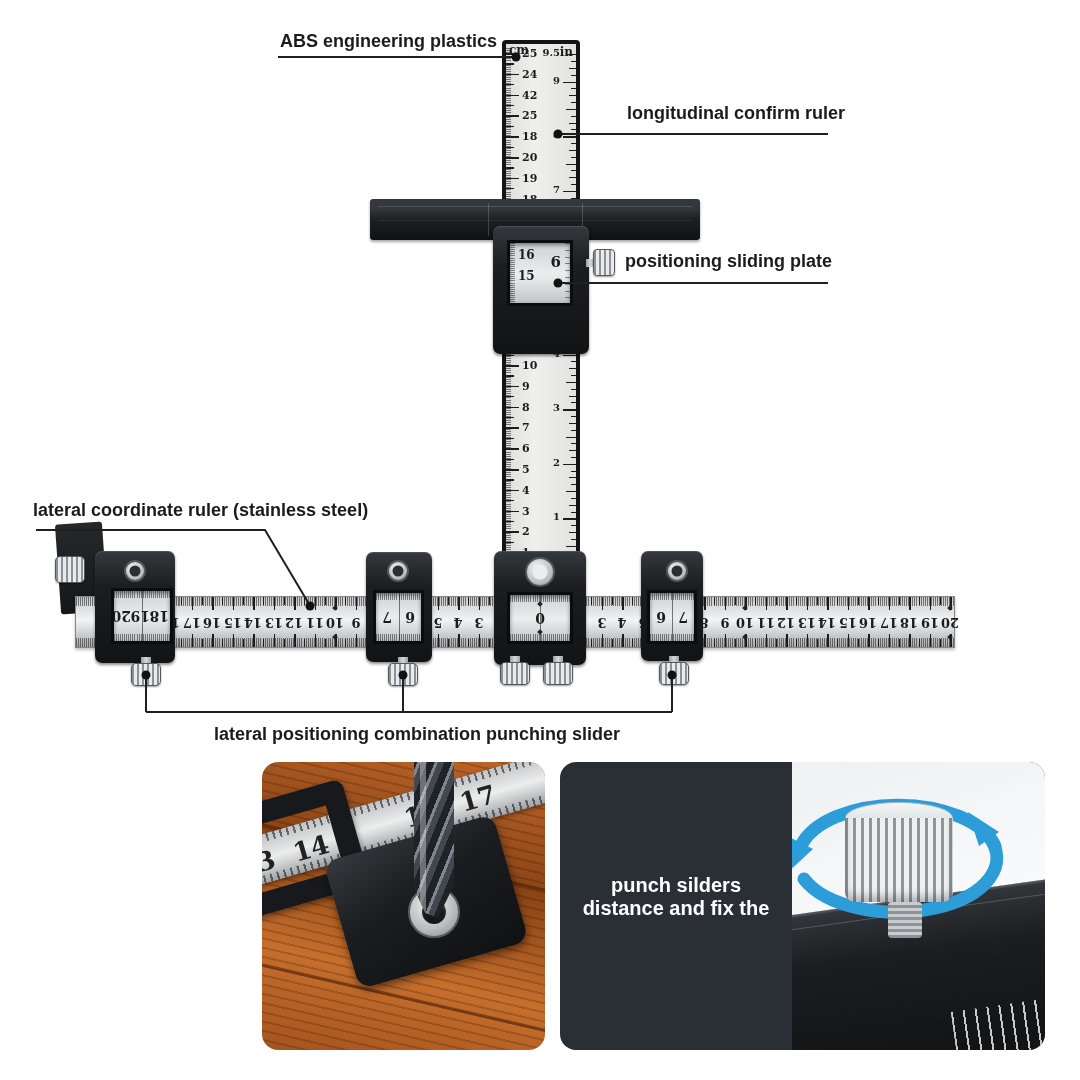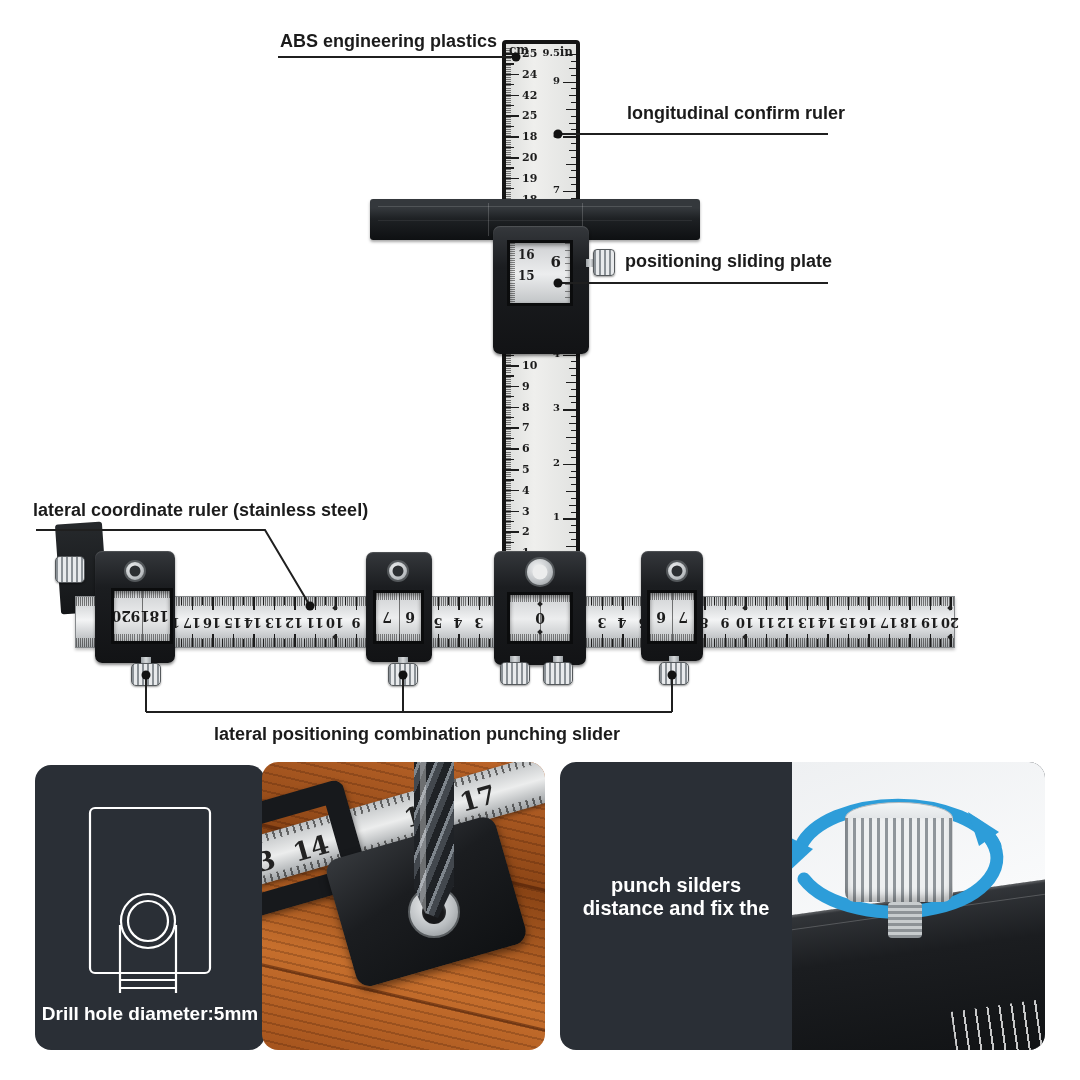--- a/index.html
+++ b/index.html
@@ -593,17 +593,6 @@
       <div class="knob" style="left: 659px; top: 662px; width: 30px; height: 23px;"></div>
     </div>
 
-  <div class="panel dark" style="left:35px;top:765px;width:230px;height:285px;">
-    <svg width="230" height="285">
-      <g stroke="#fff" stroke-width="2.2" fill="none">
-        <rect x="55" y="43" width="120" height="165" rx="5"></rect>
-        <circle cx="113" cy="156" r="27"></circle>
-        <circle cx="113" cy="156" r="20"></circle>
-        <path d="M85,160 V228 M141,160 V228 M85,215 H141 M85,223 H141"></path>
-      </g>
-    </svg>
-    <div class="pcaption" style="top:238px;">Drill hole diameter:5mm</div>
-  </div>
 
   <div class="panel" style="left:262px;top:762px;width:283px;height:288px;">
     <div class="wood">

